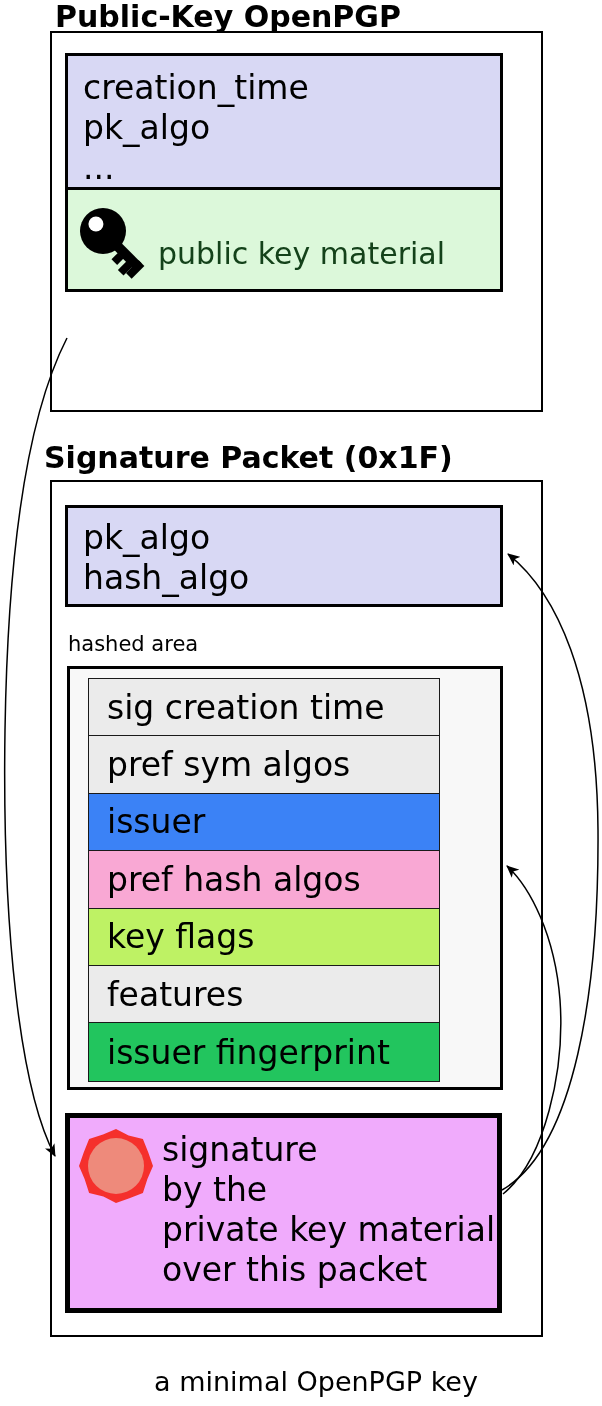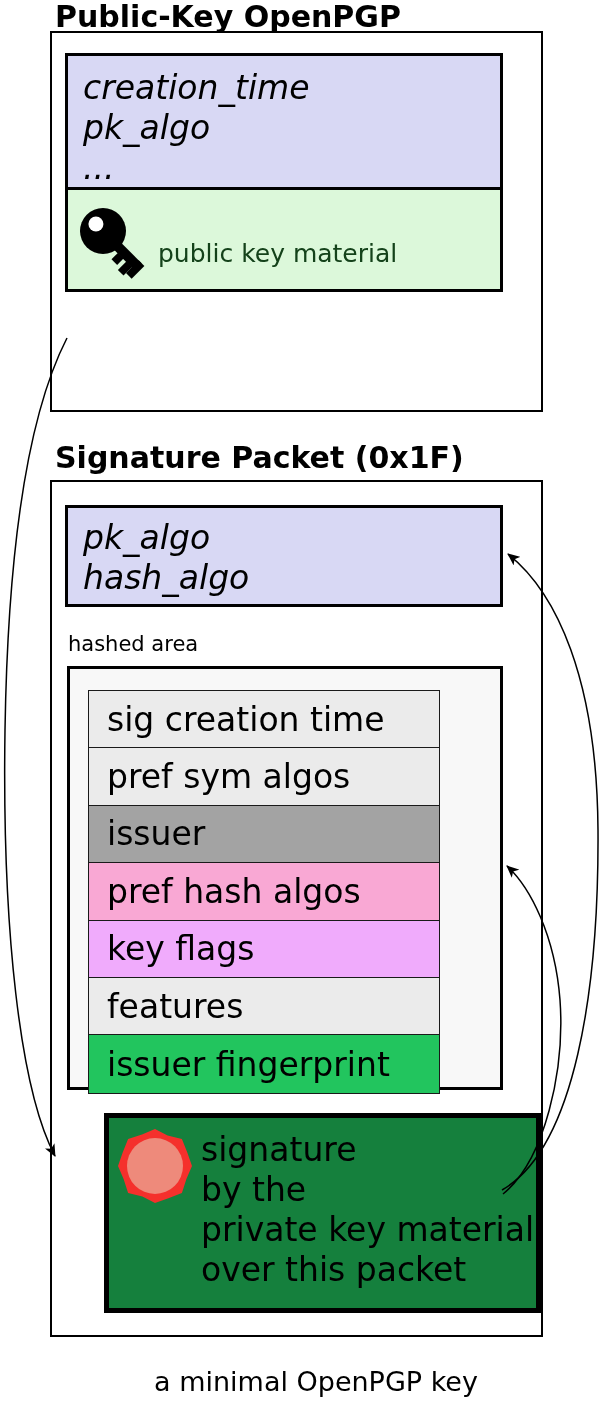--- a/index.html
+++ b/index.html
@@ -29,7 +29,6 @@
     line-height:40px;
     padding:12px 0 0 15px;
     white-space:nowrap;
-    font-style:italic;
   }
   .material-box{
     border:3px solid #000;

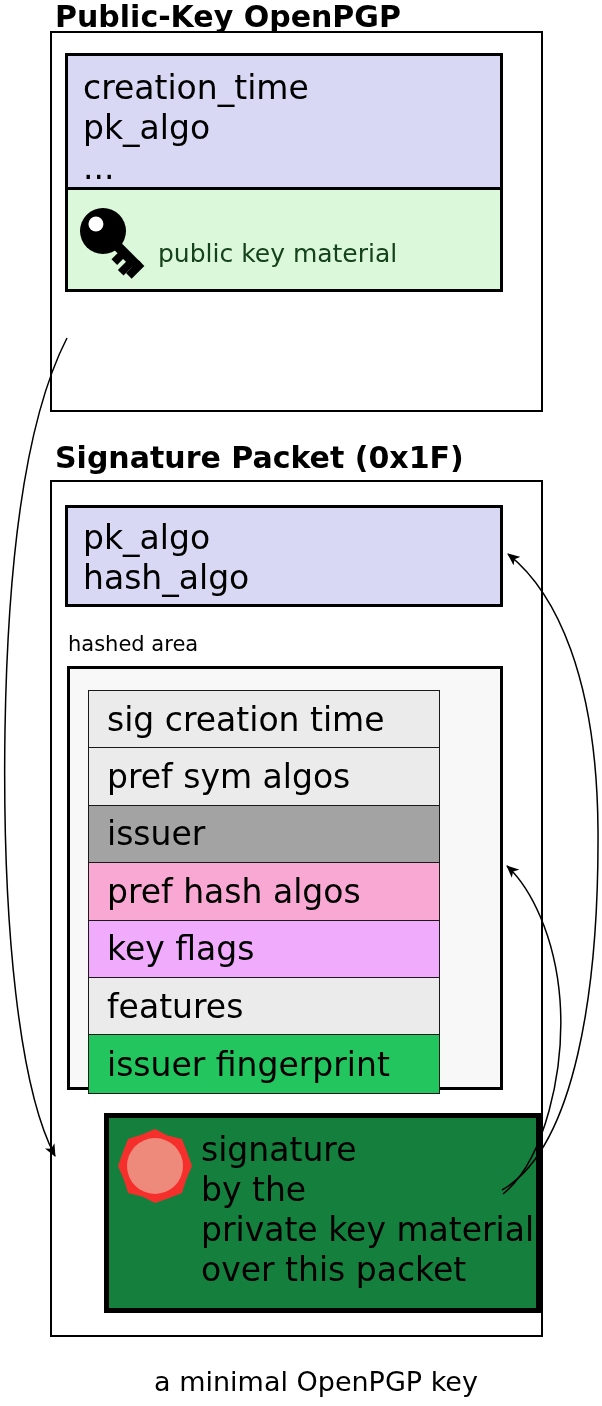--- a/index.html
+++ b/index.html
@@ -36,7 +36,7 @@
     align-items:center;
   }
   .material-label{
-    font-size:25px;
+    font-size:30px;
     white-space:nowrap;
     margin-top:28px;
   }

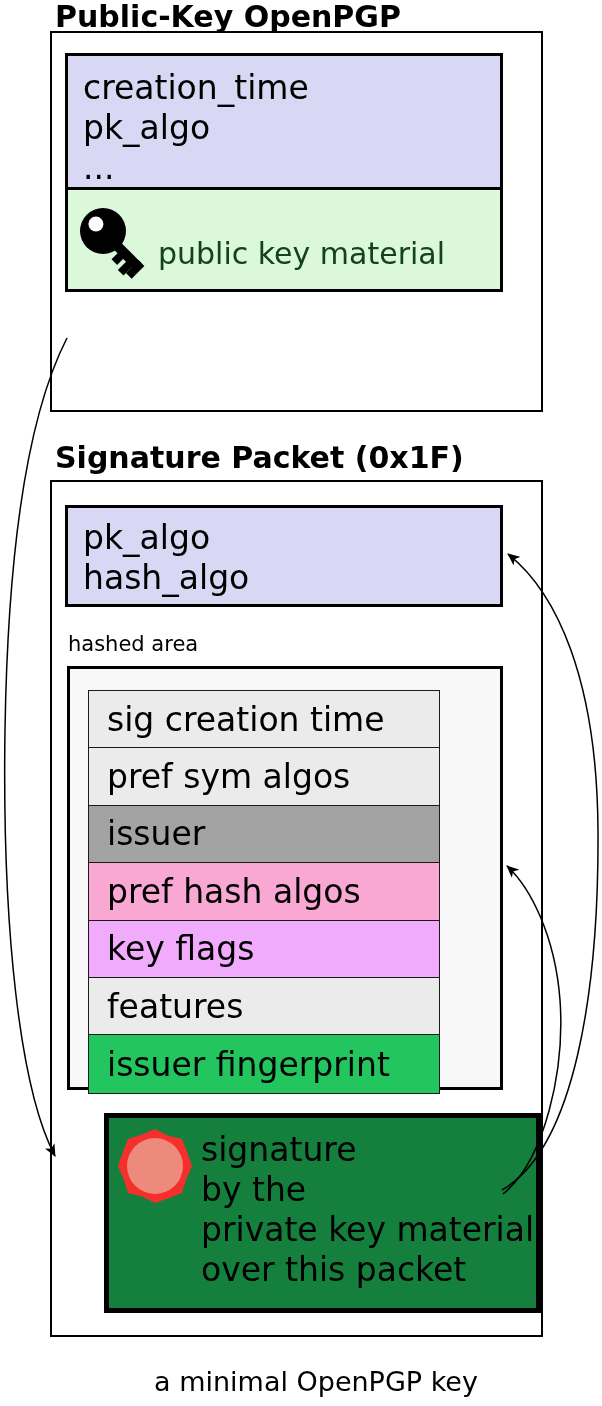--- a/index.html
+++ b/index.html
@@ -114,7 +114,7 @@
     <div class="material-label" style="margin-left: 90px; color: rgb(20, 66, 26);">public key material</div>
   </div>
 
-  <div class="abs packet-title" style="left:55px;top:441px;">Signature Packet (0x1F)</div>
+  <div class="abs packet-title" style="left:44px;top:441px;">Signature Packet (0x1F)</div>
 
   <div class="abs packet-box" style="left:50px;top:480px;width:493px;height:857px;"></div>
 

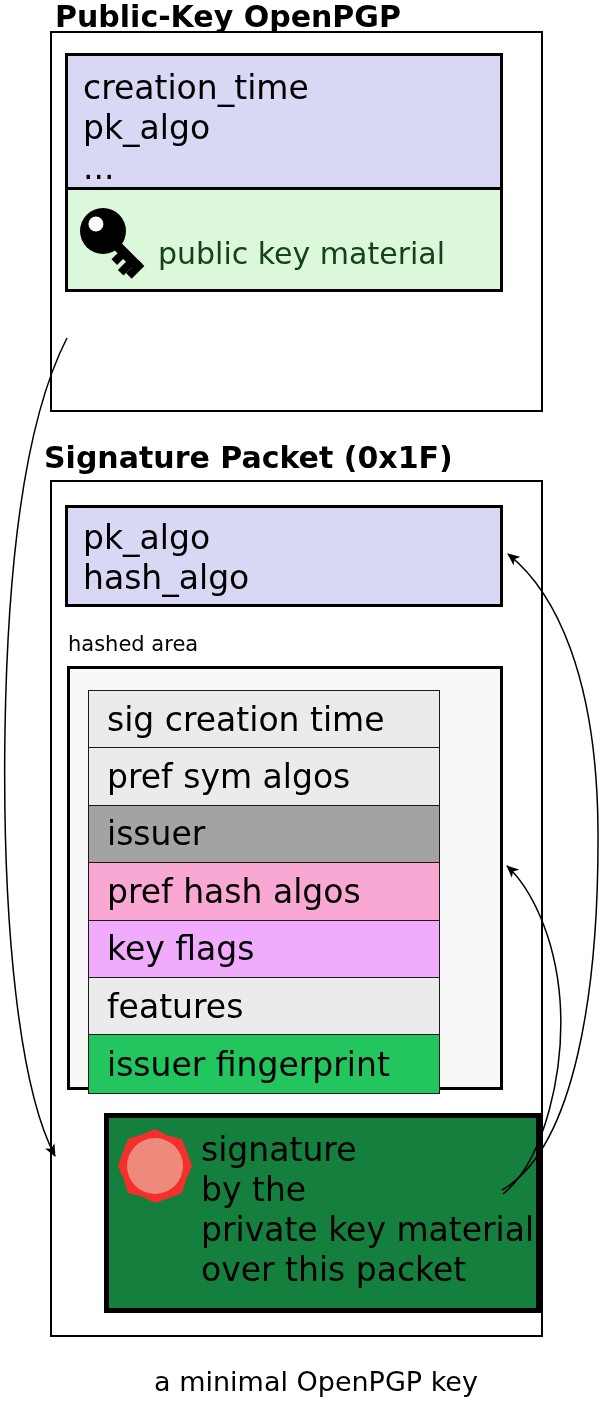--- a/index.html
+++ b/index.html
@@ -52,7 +52,6 @@
     position:absolute;
     border:1.5px solid #1a1a1a;
     box-sizing:border-box;
-    margin-top:12px;
   }
   .subpacket-row{
     height:57.4px;

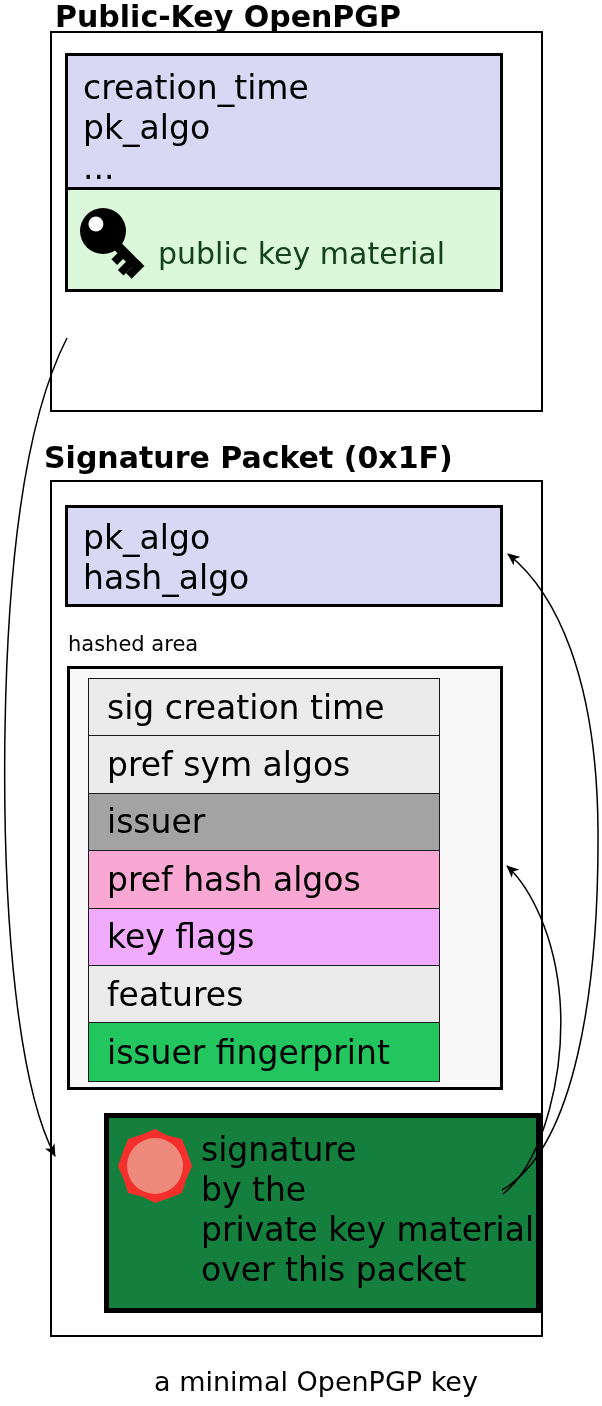--- a/index.html
+++ b/index.html
@@ -128,7 +128,7 @@
     <div class="subpacket-table" style="left:18px;top:9px;width:352px;">
       <div class="subpacket-row" style="background-color: rgb(235, 235, 235);">sig creation time</div>
       <div class="subpacket-row" style="background-color: rgb(235, 235, 235);">pref sym algos</div>
-      <div class="subpacket-row" style="background-color: #a3a3a3;">issuer</div>
+      <div class="subpacket-row" style="background-color: #3b82f6;">issuer</div>
       <div class="subpacket-row" style="background-color: #f9a8d4;">pref hash algos</div>
       <div class="subpacket-row" style="background-color: #f0abfc;">key flags</div>
       <div class="subpacket-row" style="background-color: rgb(235, 235, 235); text-align: center;">features</div>

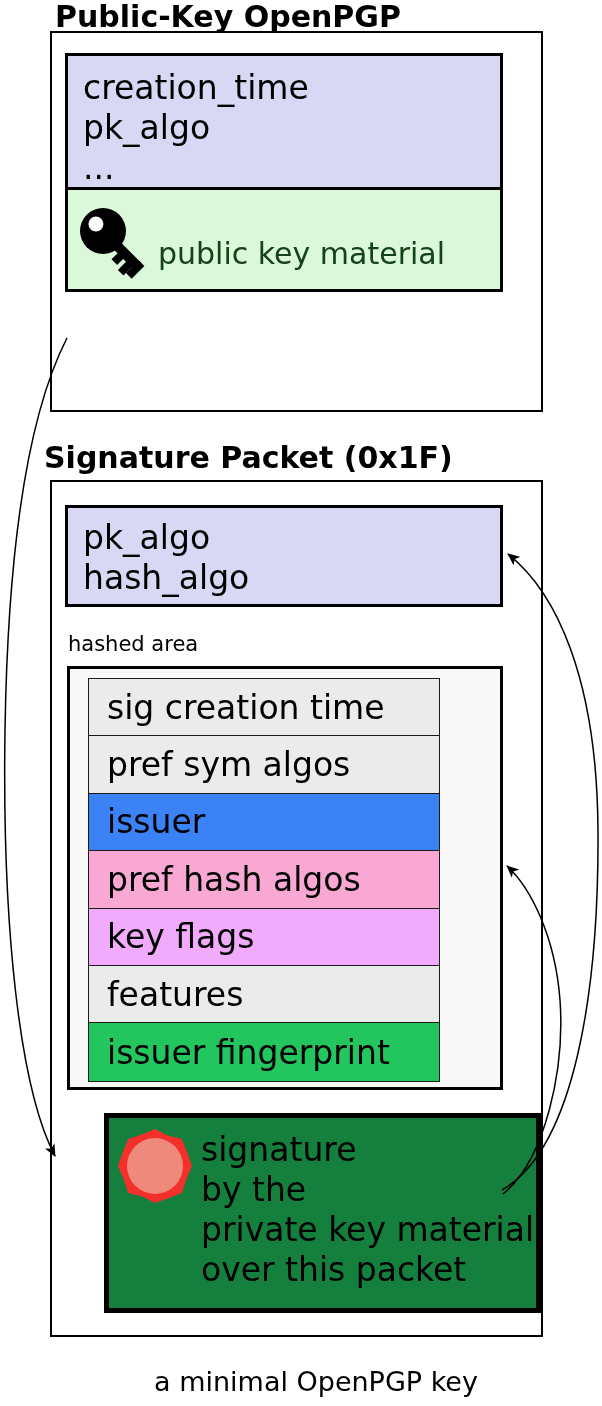--- a/index.html
+++ b/index.html
@@ -130,7 +130,7 @@
       <div class="subpacket-row" style="background-color: rgb(235, 235, 235);">pref sym algos</div>
       <div class="subpacket-row" style="background-color: #3b82f6;">issuer</div>
       <div class="subpacket-row" style="background-color: #f9a8d4;">pref hash algos</div>
-      <div class="subpacket-row" style="background-color: #f0abfc;">key flags</div>
+      <div class="subpacket-row" style="background-color: #bef264;">key flags</div>
       <div class="subpacket-row" style="background-color: rgb(235, 235, 235); text-align: center;">features</div>
       <div class="subpacket-row" style="background-color: #22c55e;">issuer fingerprint</div>
     </div>

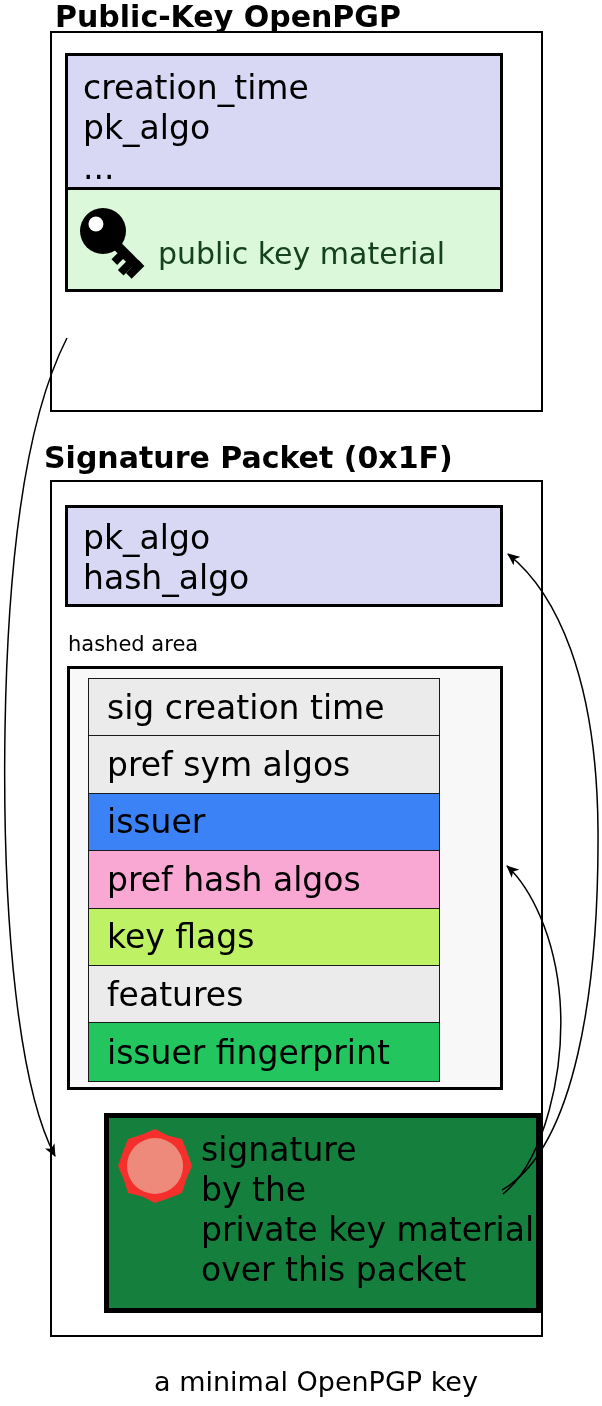--- a/index.html
+++ b/index.html
@@ -136,7 +136,7 @@
     </div>
   </div>
 
-  <div class="abs signature-box" style="left: 65px; top: 1113px; width: 437px; height: 200px; background-color: #15803d; margin-left: 39px;">
+  <div class="abs signature-box" style="left: 65px; top: 1113px; width: 437px; height: 200px; background-color: #f0abfc;">
     <svg class="abs" style="left:8px;top:10px;" width="78" height="78" viewBox="0 0 78 78">
       <polygon points="75,38 69.4,51 64.9,64.9 51.4,70.3 38,75 25.4,68.5 11.1,64.9 6.6,51 1,38 5.7,24.6 11.1,11.1 25,6.6 38,1 50.6,7.5 64.9,11.1 70.3,24.6" fill="#f5302c"></polygon>
       <circle cx="38" cy="38" r="28" fill="#ee8a7b"></circle>

